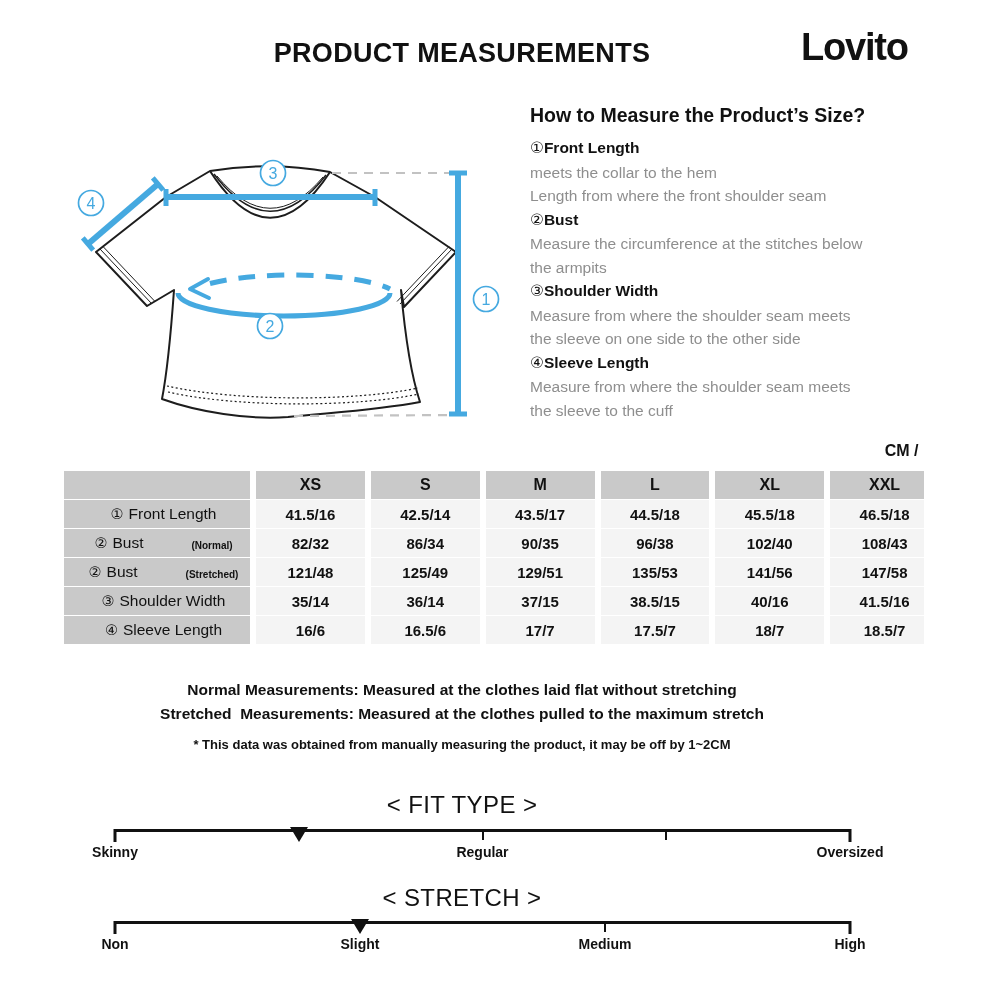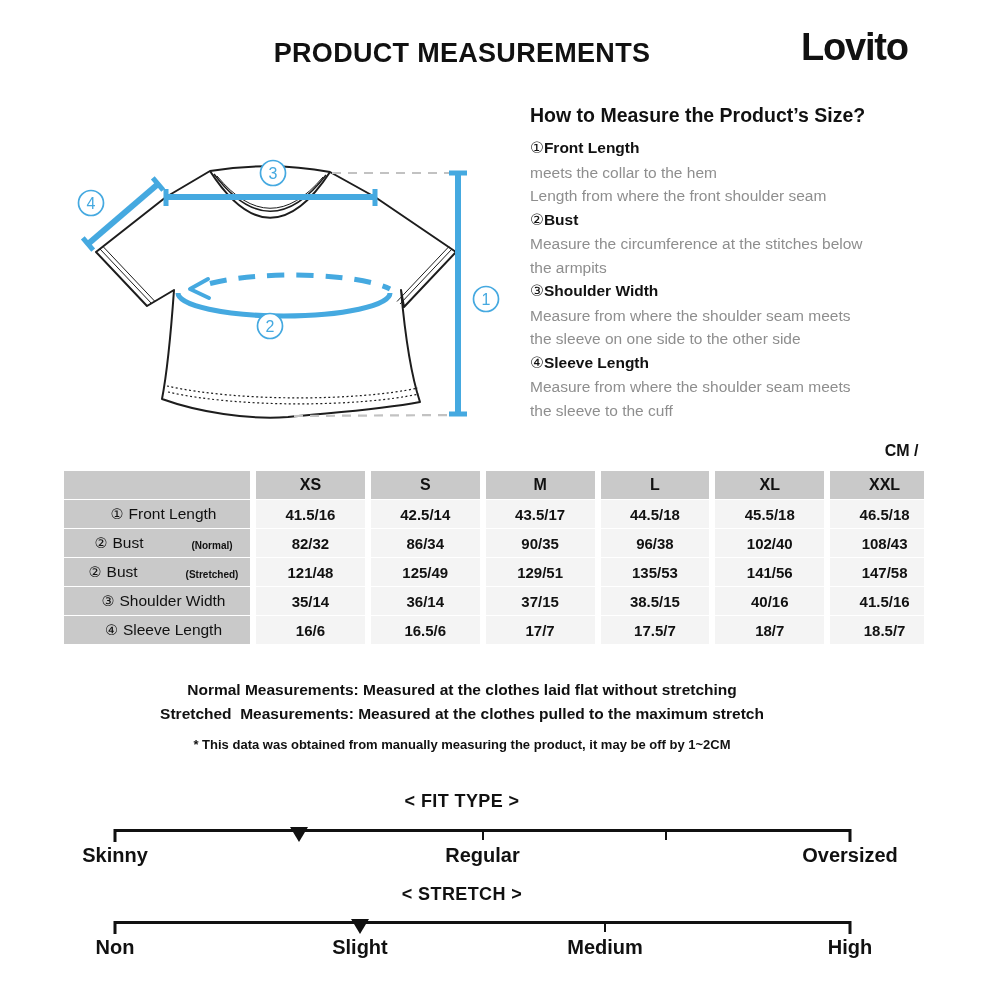--- a/index.html
+++ b/index.html
@@ -41,8 +41,8 @@
   .disc{top:737px;font-size:13px;}
 
   
-  .scale-title{position:absolute;left:0;right:0;text-align:center;font-size:18px;
-               font-weight:bold;letter-spacing:.4px;}
+  .scale-title{position:absolute;left:0;right:0;text-align:center;font-size:24px;
+               font-weight:normal;letter-spacing:.4px;}
   .track{position:absolute;height:3px;background:#111;}
   .tick{position:absolute;top:2px;width:2px;height:9px;background:#111;transform:translateX(-50%);}
   .etick{position:absolute;top:0;width:3px;height:13px;background:#111;transform:translateX(-50%);}

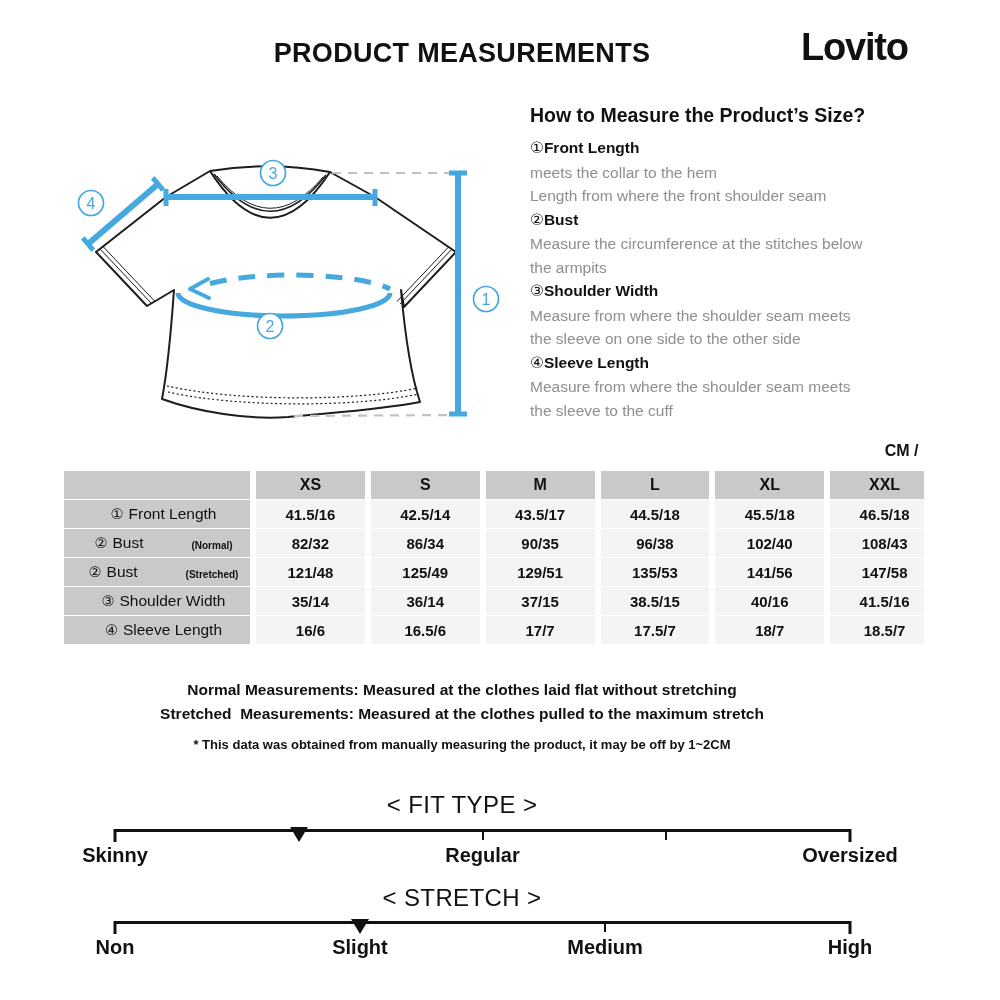--- a/index.html
+++ b/index.html
@@ -50,7 +50,7 @@
           border-left:9px solid transparent;border-right:9px solid transparent;
           border-top:15px solid #111;}
   .slabels{position:absolute;height:20px;}
-  .slabel{position:absolute;transform:translateX(-50%);font-size:20px;font-weight:bold;white-space:nowrap;}
+  .slabel{position:absolute;transform:translateX(-50%);font-size:14px;font-weight:bold;white-space:nowrap;}
 </style>
 </head>
 <body>

